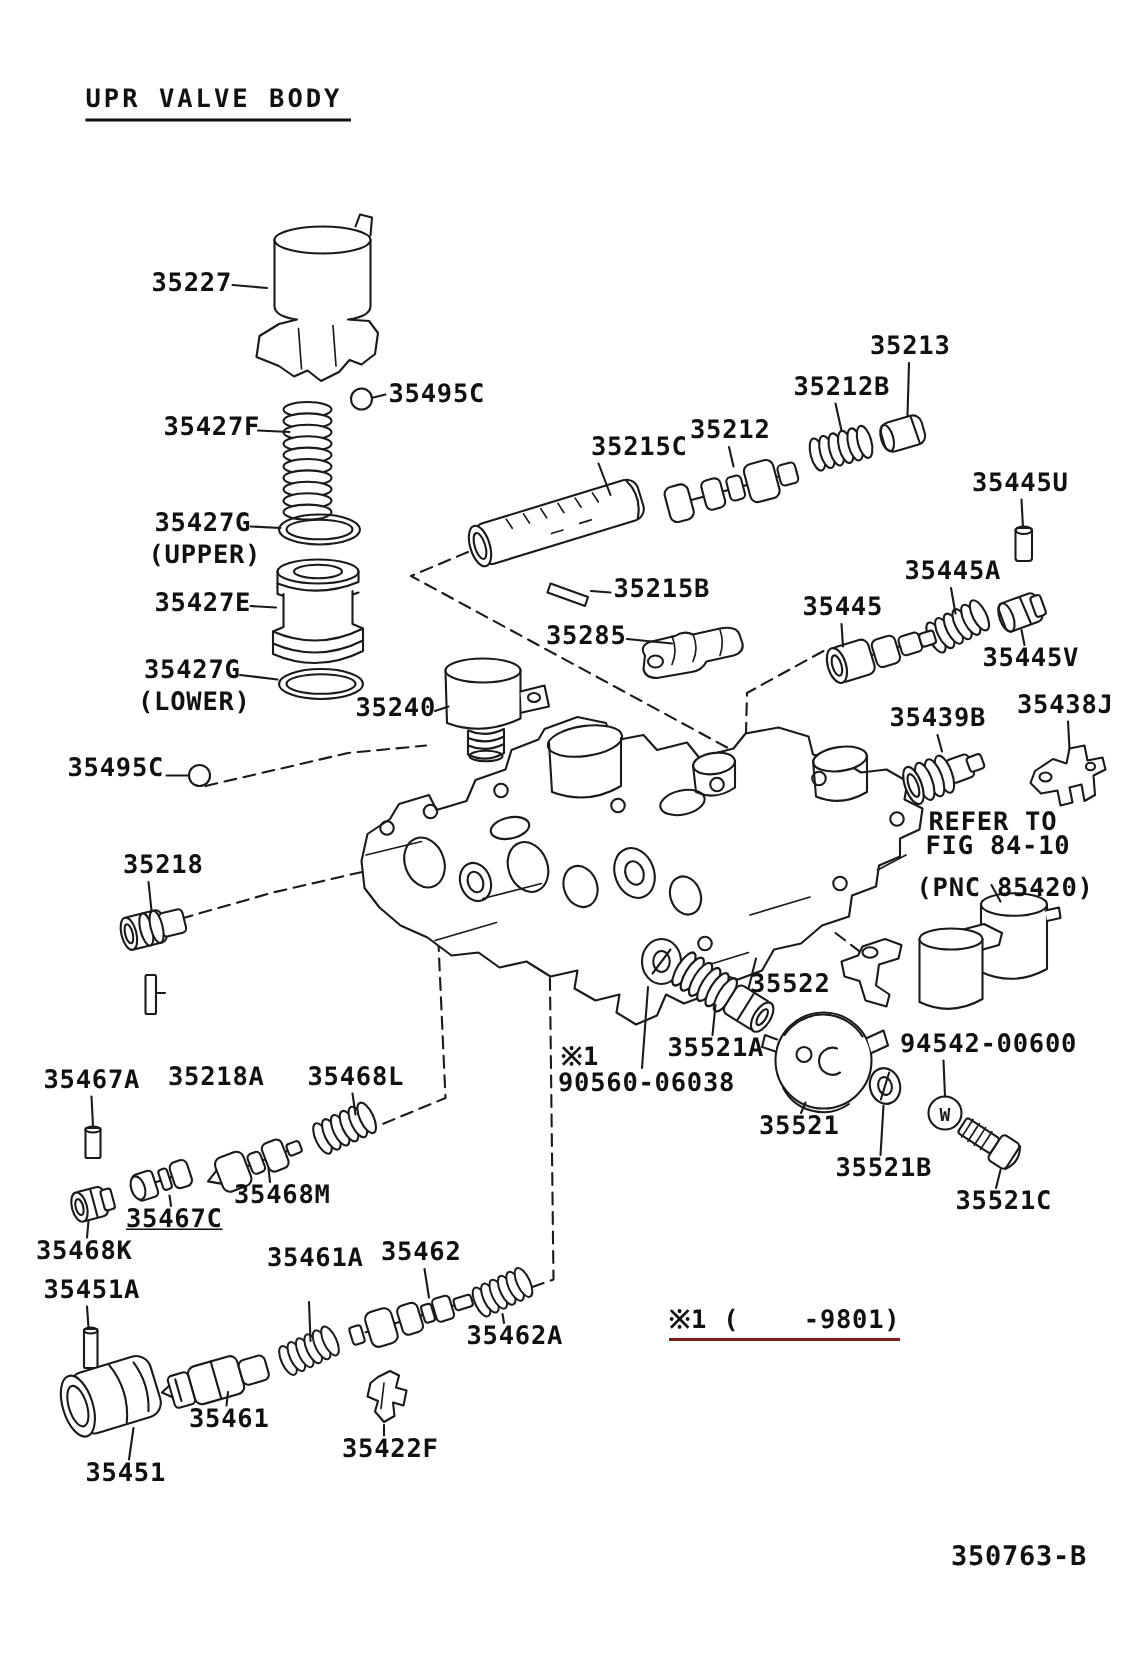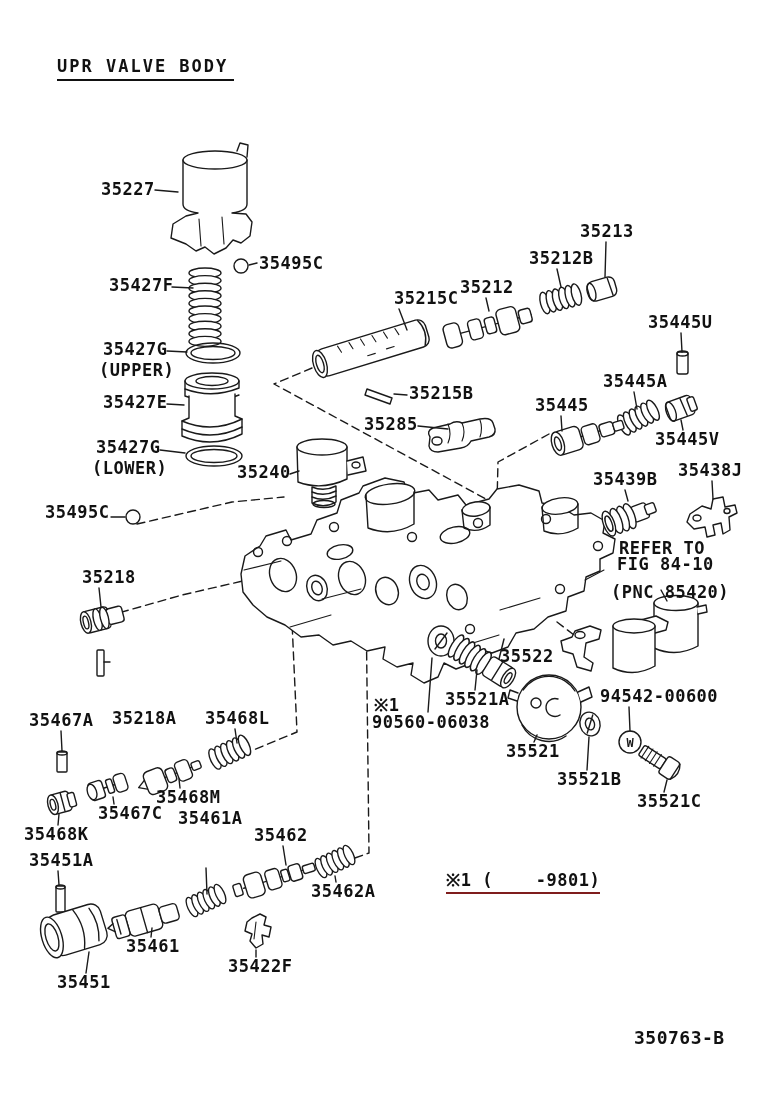--- a/index.html
+++ b/index.html
@@ -416,7 +416,7 @@
 <div class="lbl" style="left:29px;top:712px;">35467A</div>
 <div class="lbl" style="left:205px;top:710px;">35468L</div>
 <div class="lbl" style="left:156px;top:789px;">35468M</div>
-<div class="lbl" style="left:98px;top:805px;">35467C</div>
+<div class="lbl" style="left:84px;top:805px;text-decoration:underline;">35467C</div>
 <div class="lbl" style="left:24px;top:826px;">35468K</div>
 <div class="lbl" style="left:29px;top:852px;">35451A</div>
 <div class="lbl" style="left:178px;top:810px;text-align:right;">35461A</div>

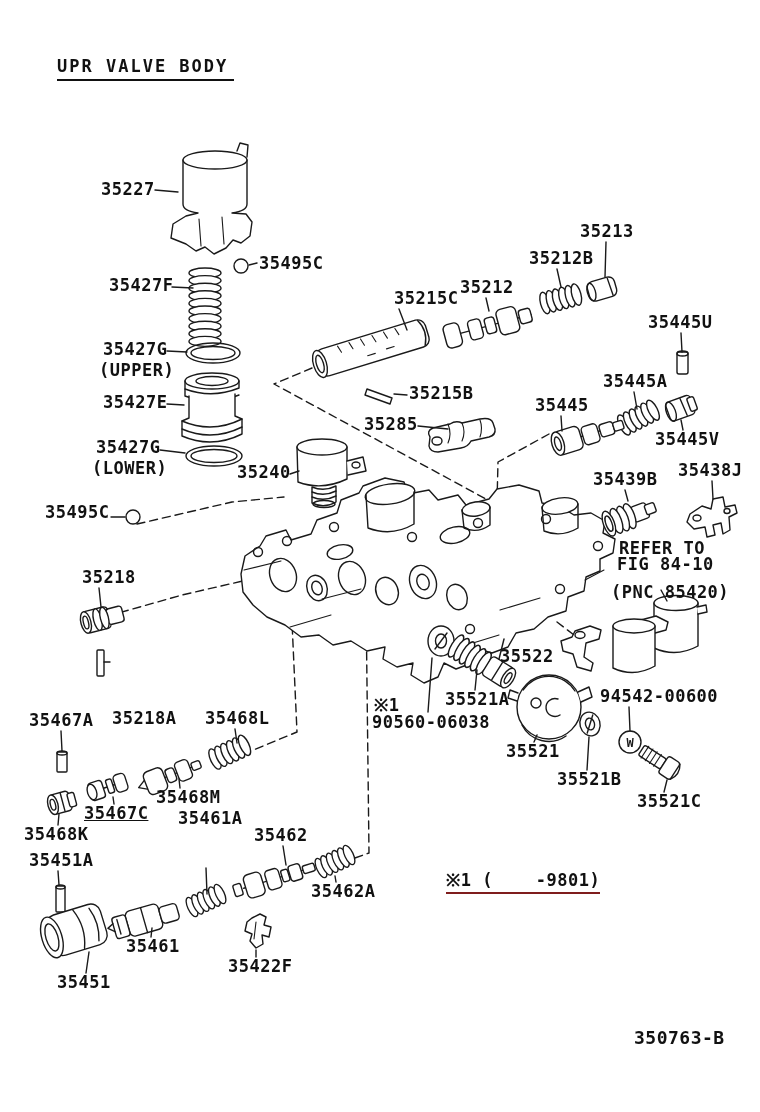--- a/index.html
+++ b/index.html
@@ -419,7 +419,7 @@
 <div class="lbl" style="left:84px;top:805px;text-decoration:underline;">35467C</div>
 <div class="lbl" style="left:24px;top:826px;">35468K</div>
 <div class="lbl" style="left:29px;top:852px;">35451A</div>
-<div class="lbl" style="left:178px;top:810px;text-align:right;">35461A</div>
+<div class="lbl" style="left:178px;top:831px;text-align:right;">35461A</div>
 <div class="lbl" style="left:254px;top:827px;">35462</div>
 <div class="lbl" style="left:311px;top:883px;">35462A</div>
 <div class="lbl" style="left:126px;top:938px;">35461</div>

